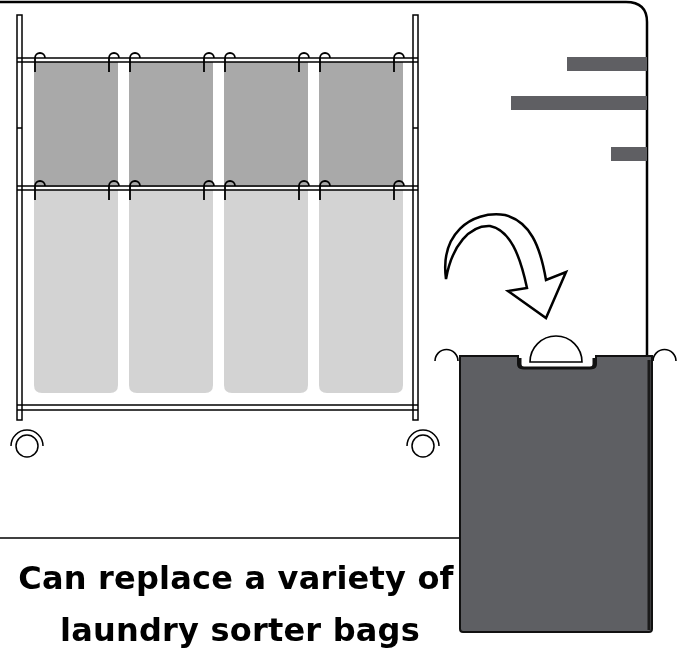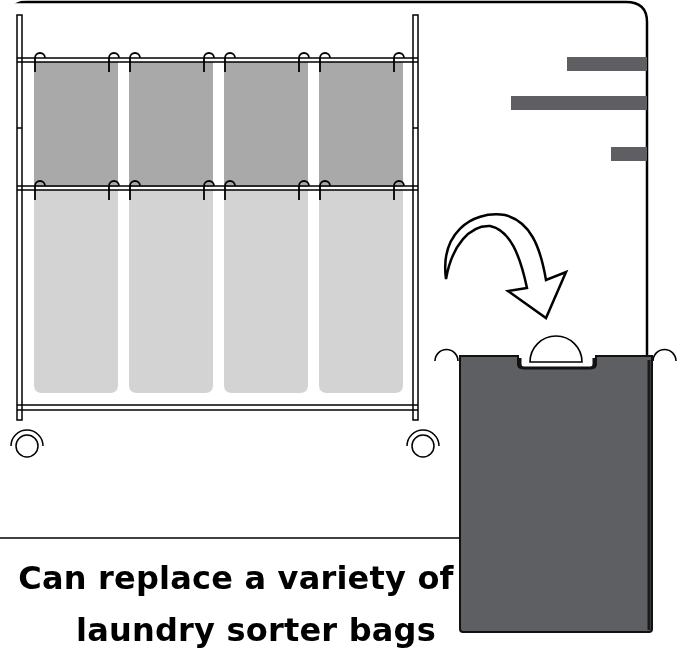--- a/index.html
+++ b/index.html
@@ -10,7 +10,6 @@
       overflow: hidden;
       background: #ffffff;
       font-family: "DejaVu Sans", "Liberation Sans", sans-serif;
-      border-radius: 28px;
     }
     .canvas svg { position: absolute; left: 0; top: 0; }
     .caption {

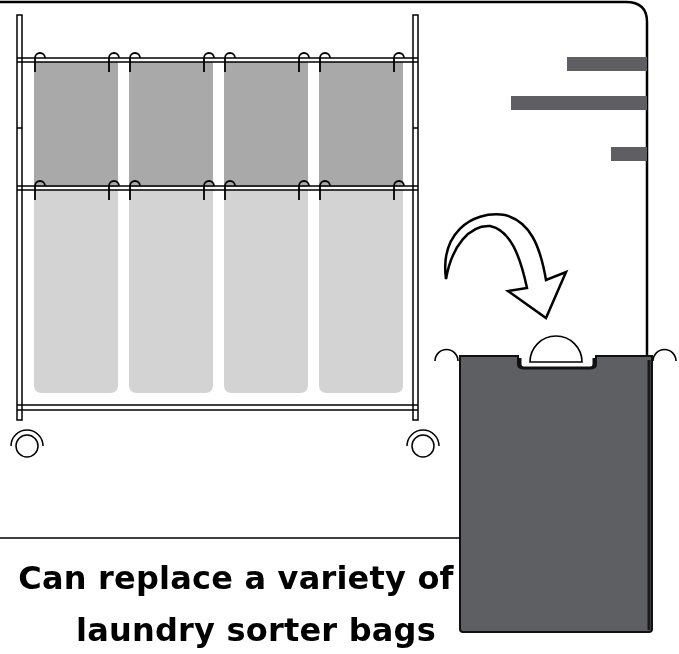--- a/index.html
+++ b/index.html
@@ -25,7 +25,7 @@
       white-space: nowrap;
     }
     .caption.line1 { top: 562px; left: 6px; }
-    .caption.line2 { top: 614px; left: 26px; }
+    .caption.line2 { top: 614px; left: 10px; }
   </style>
 </head>
 <body>

